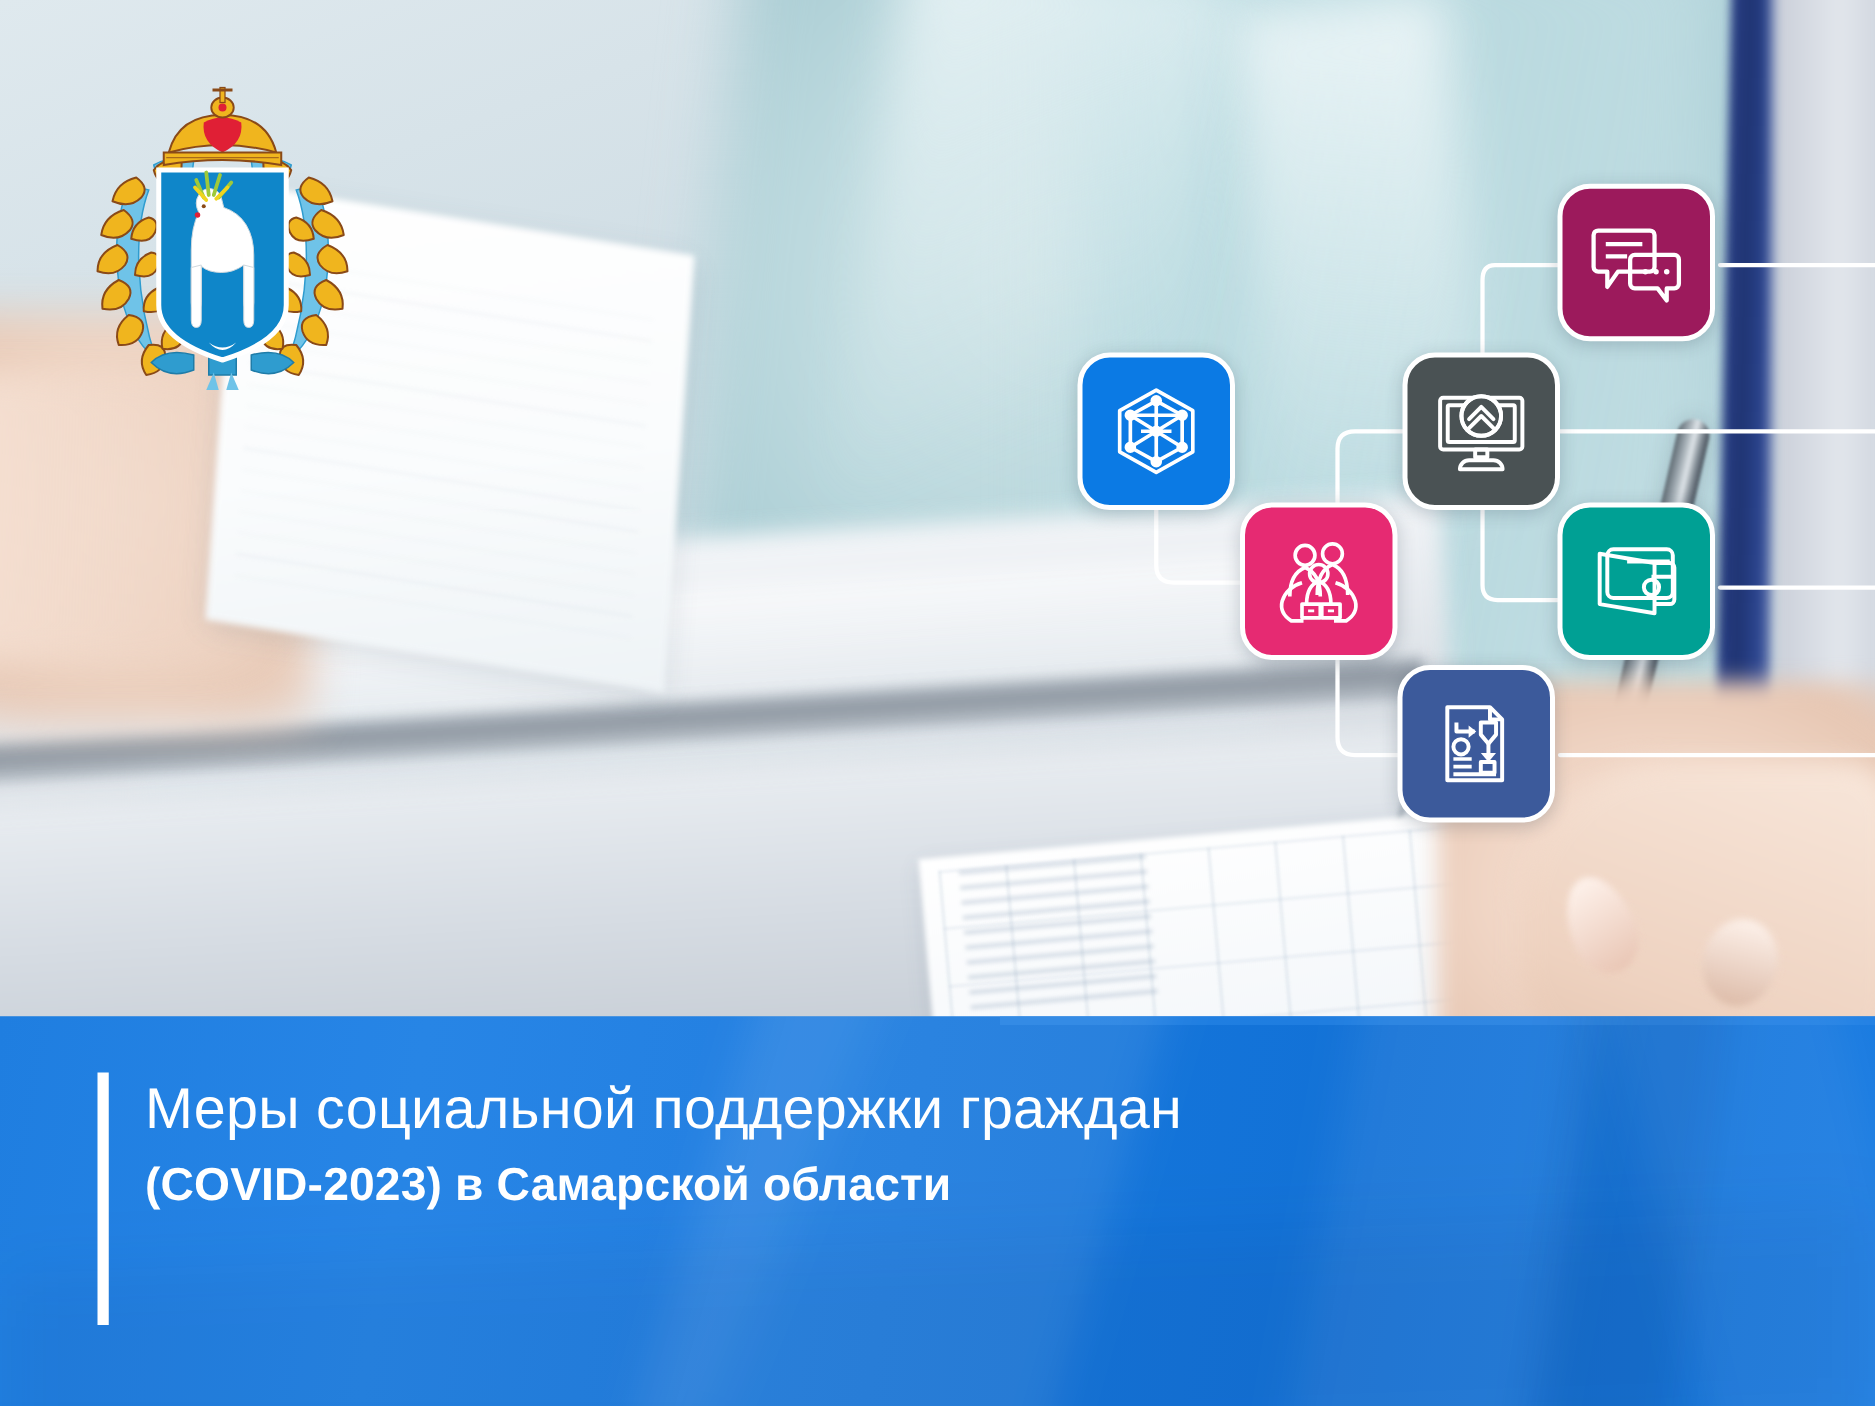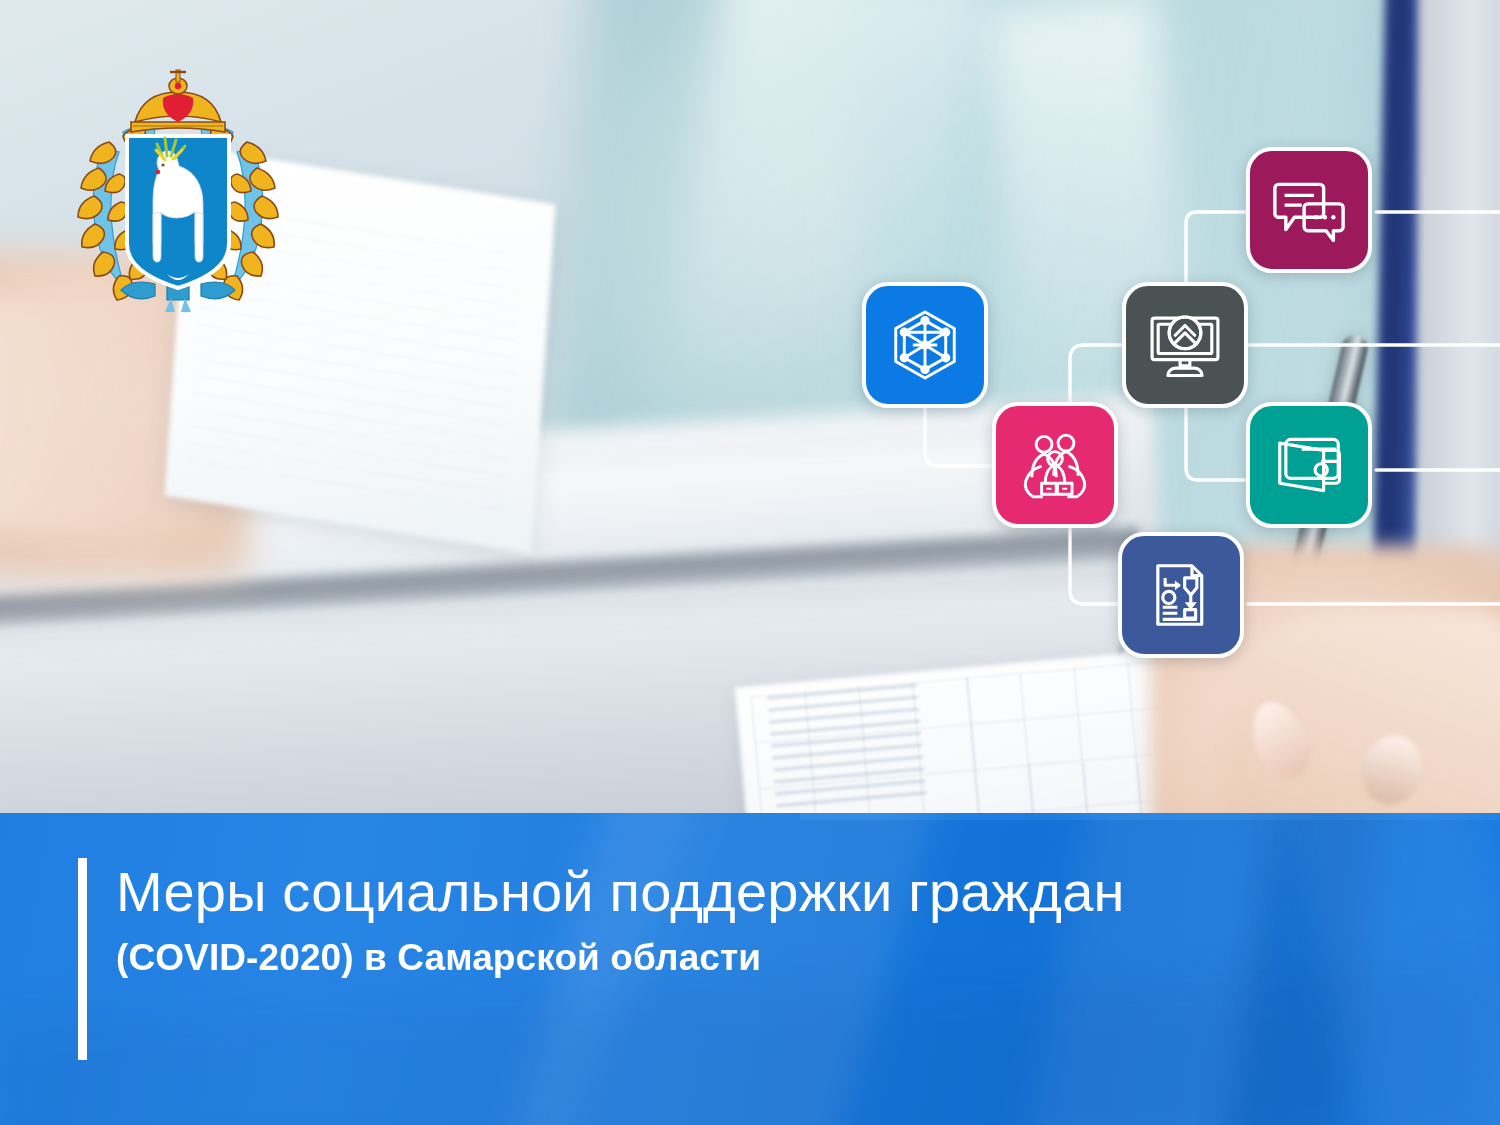--- a/index.html
+++ b/index.html
@@ -223,7 +223,7 @@
 
   .title-wrap{position:absolute;left:116px;top:862px;width:1300px;color:#fff;}
   .t-line1{
-    font-size:56px;font-weight:300;letter-spacing:.2px;line-height:1.06;
+    font-size:46px;font-weight:300;letter-spacing:.2px;line-height:1.06;
     margin:0 0 14px 0;white-space:nowrap;
   }
   .t-line2,.t-line3{

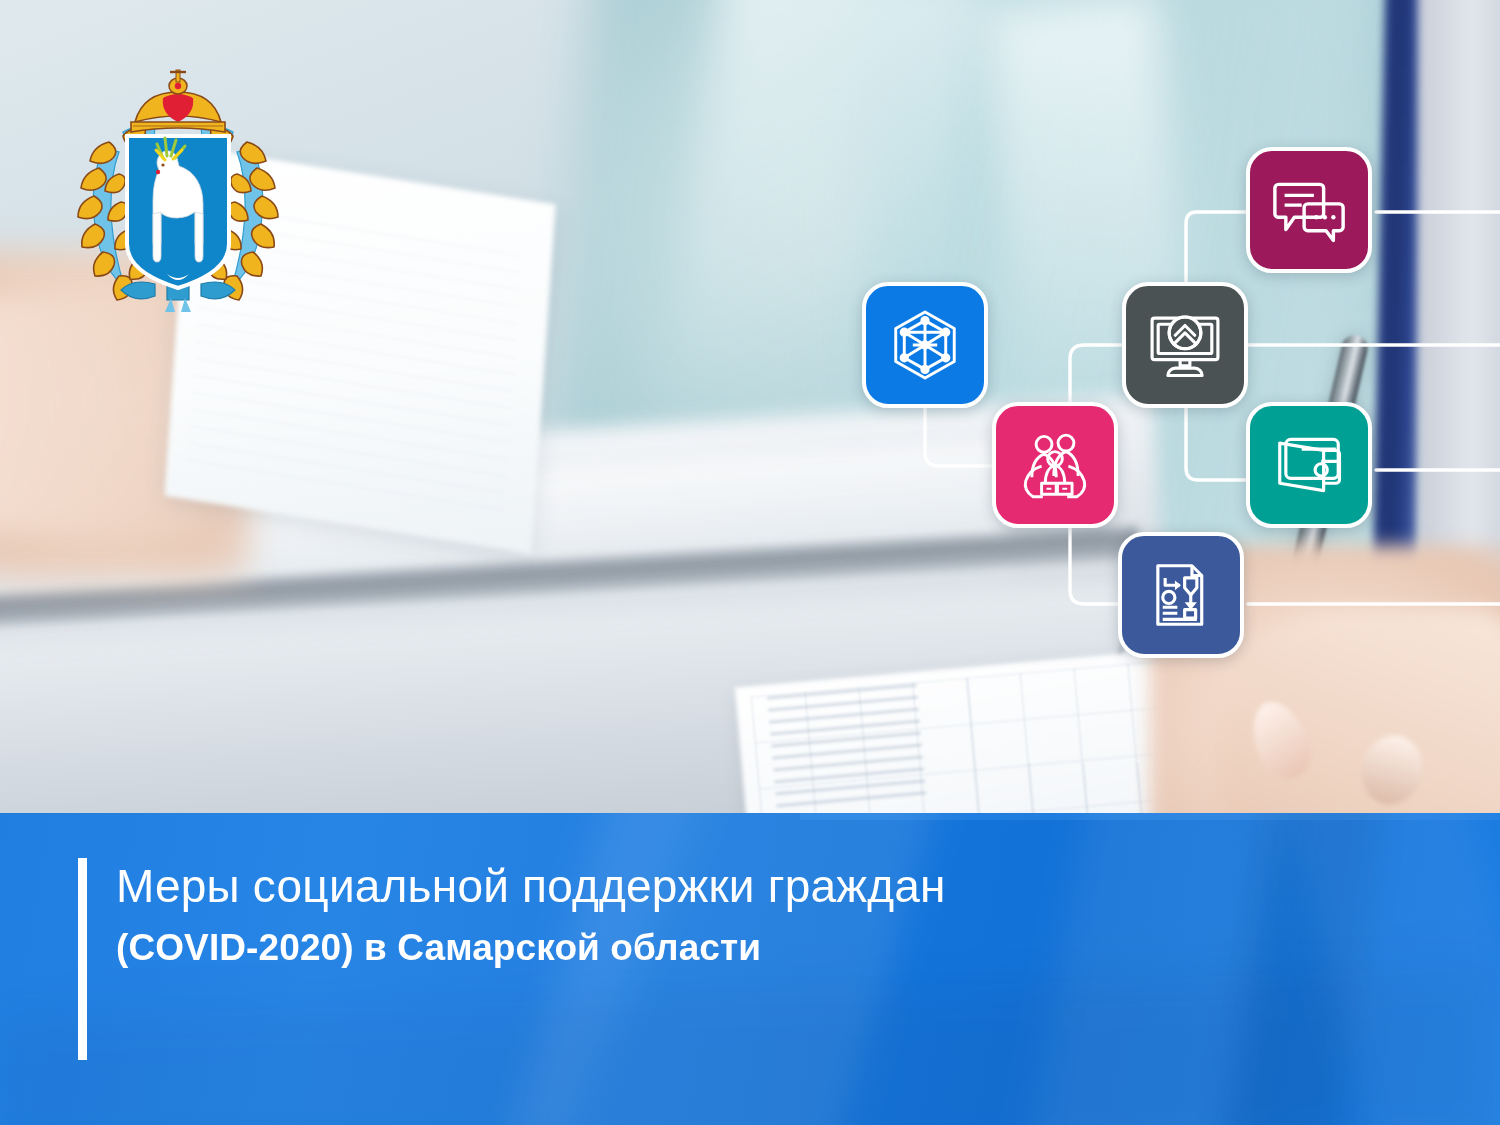--- a/index.html
+++ b/index.html
@@ -471,7 +471,7 @@
 
   <div class="title-wrap">
     <div class="t-line1">Меры социальной поддержки граждан</div>
-    <div class="t-line3">(COVID-2020) в Самарской области</div>
+    <div class="t-line3">(COVID-2023) в Самарской области</div>
   </div>
 
 </div>

